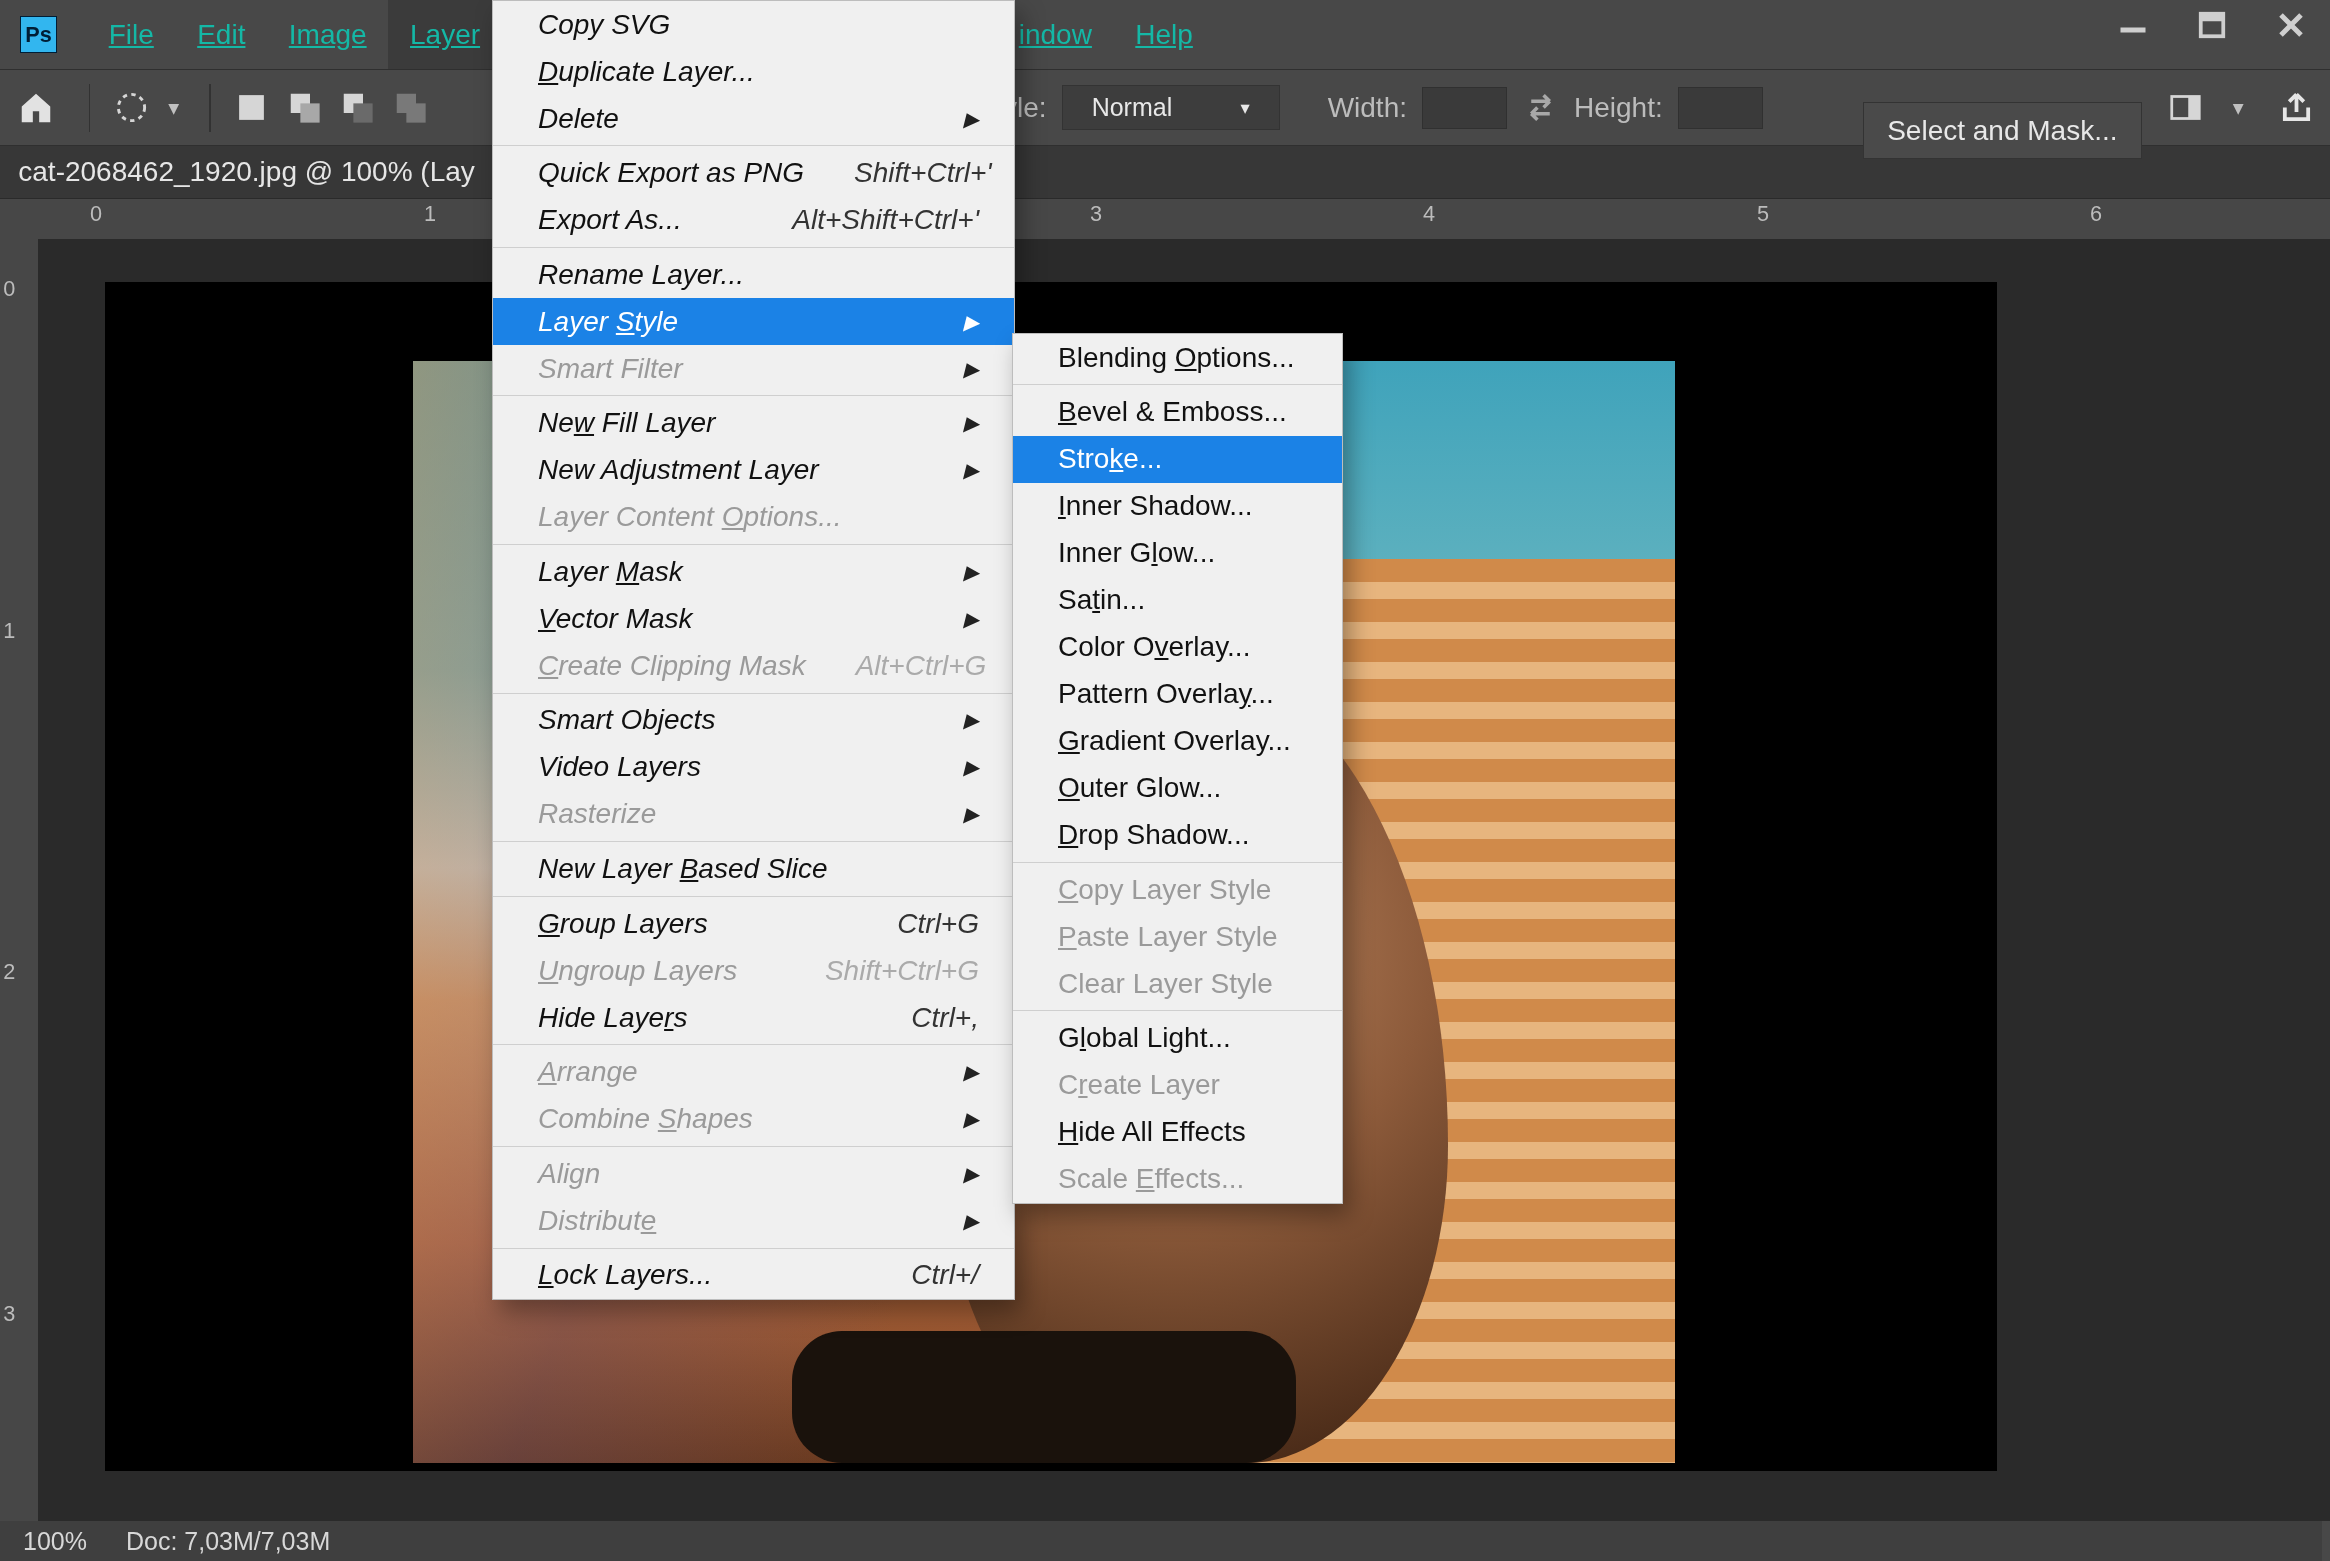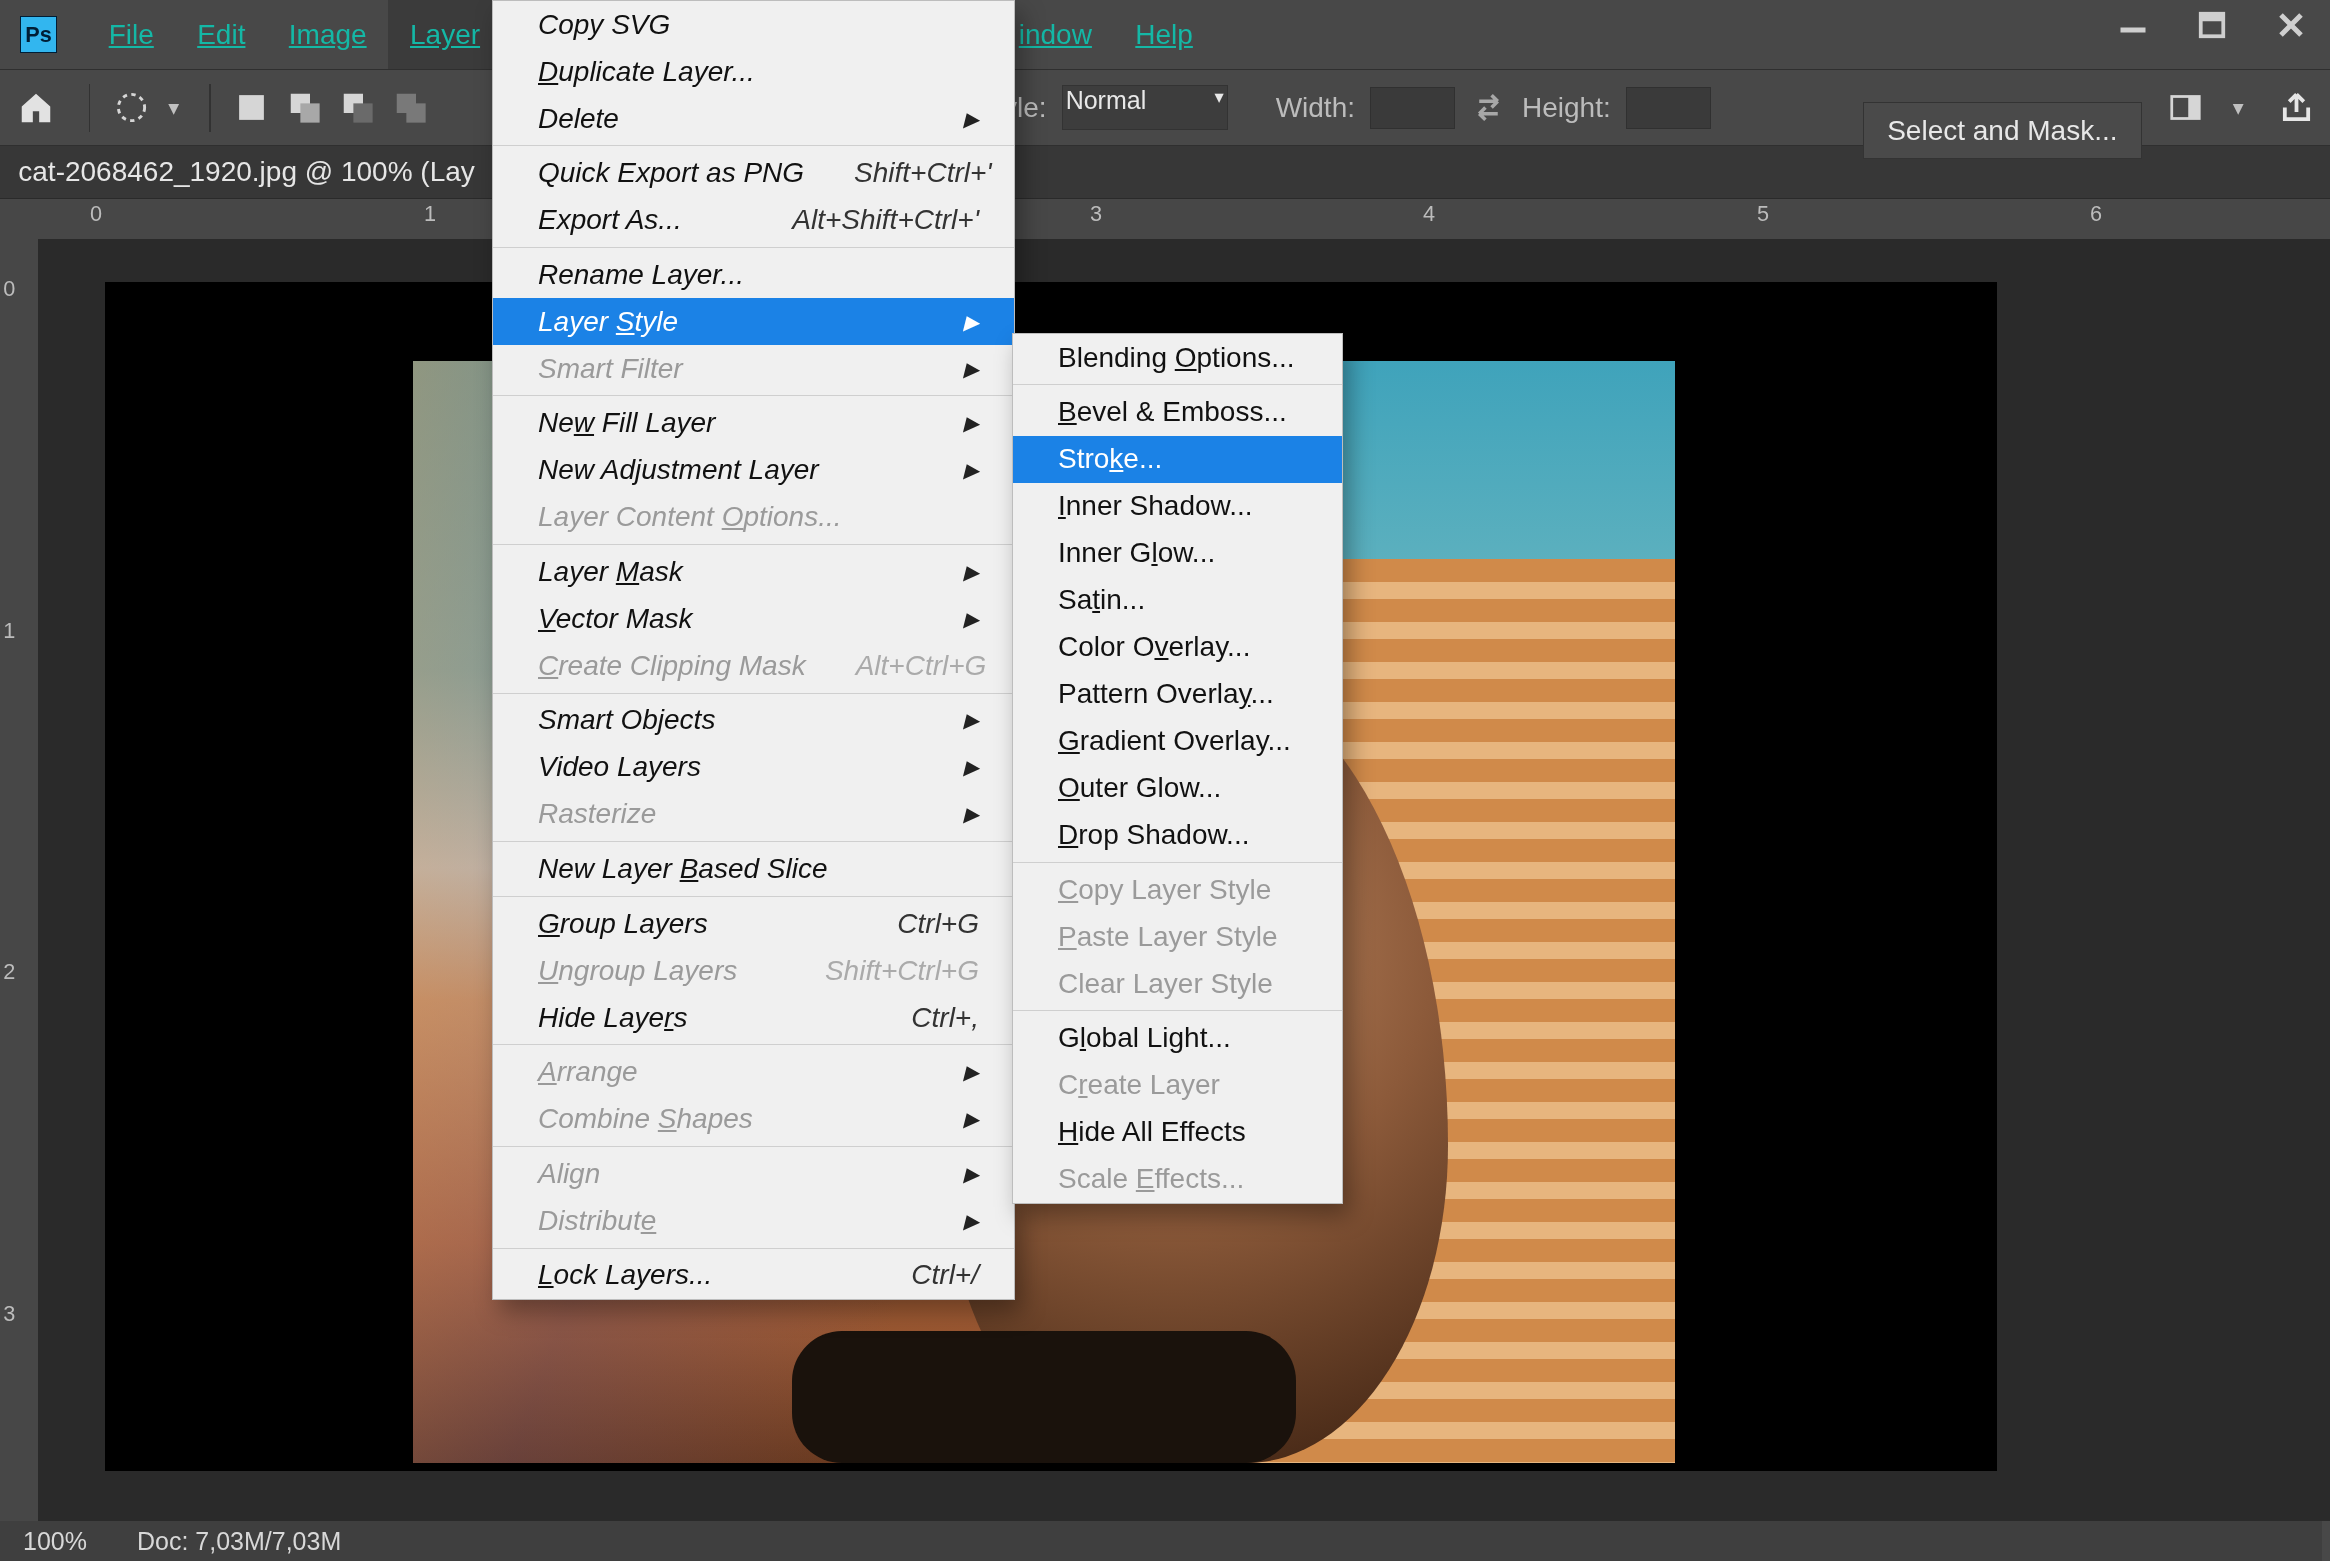--- a/index.html
+++ b/index.html
@@ -74,8 +74,8 @@
   .opt-select {
     width:158px; height:43px; border:1.7px solid #333;
     background:#3d3d3d;
-    display:flex; align-items:flex-start; justify-content:space-between;
-    padding:0 3px; font-size:25px;
+    display:flex; align-items:center; justify-content:space-between;
+    padding:0 29px; font-size:25px;
   }
   .opt-input {
     width:83px; height:40px; background:#3a3a3a;

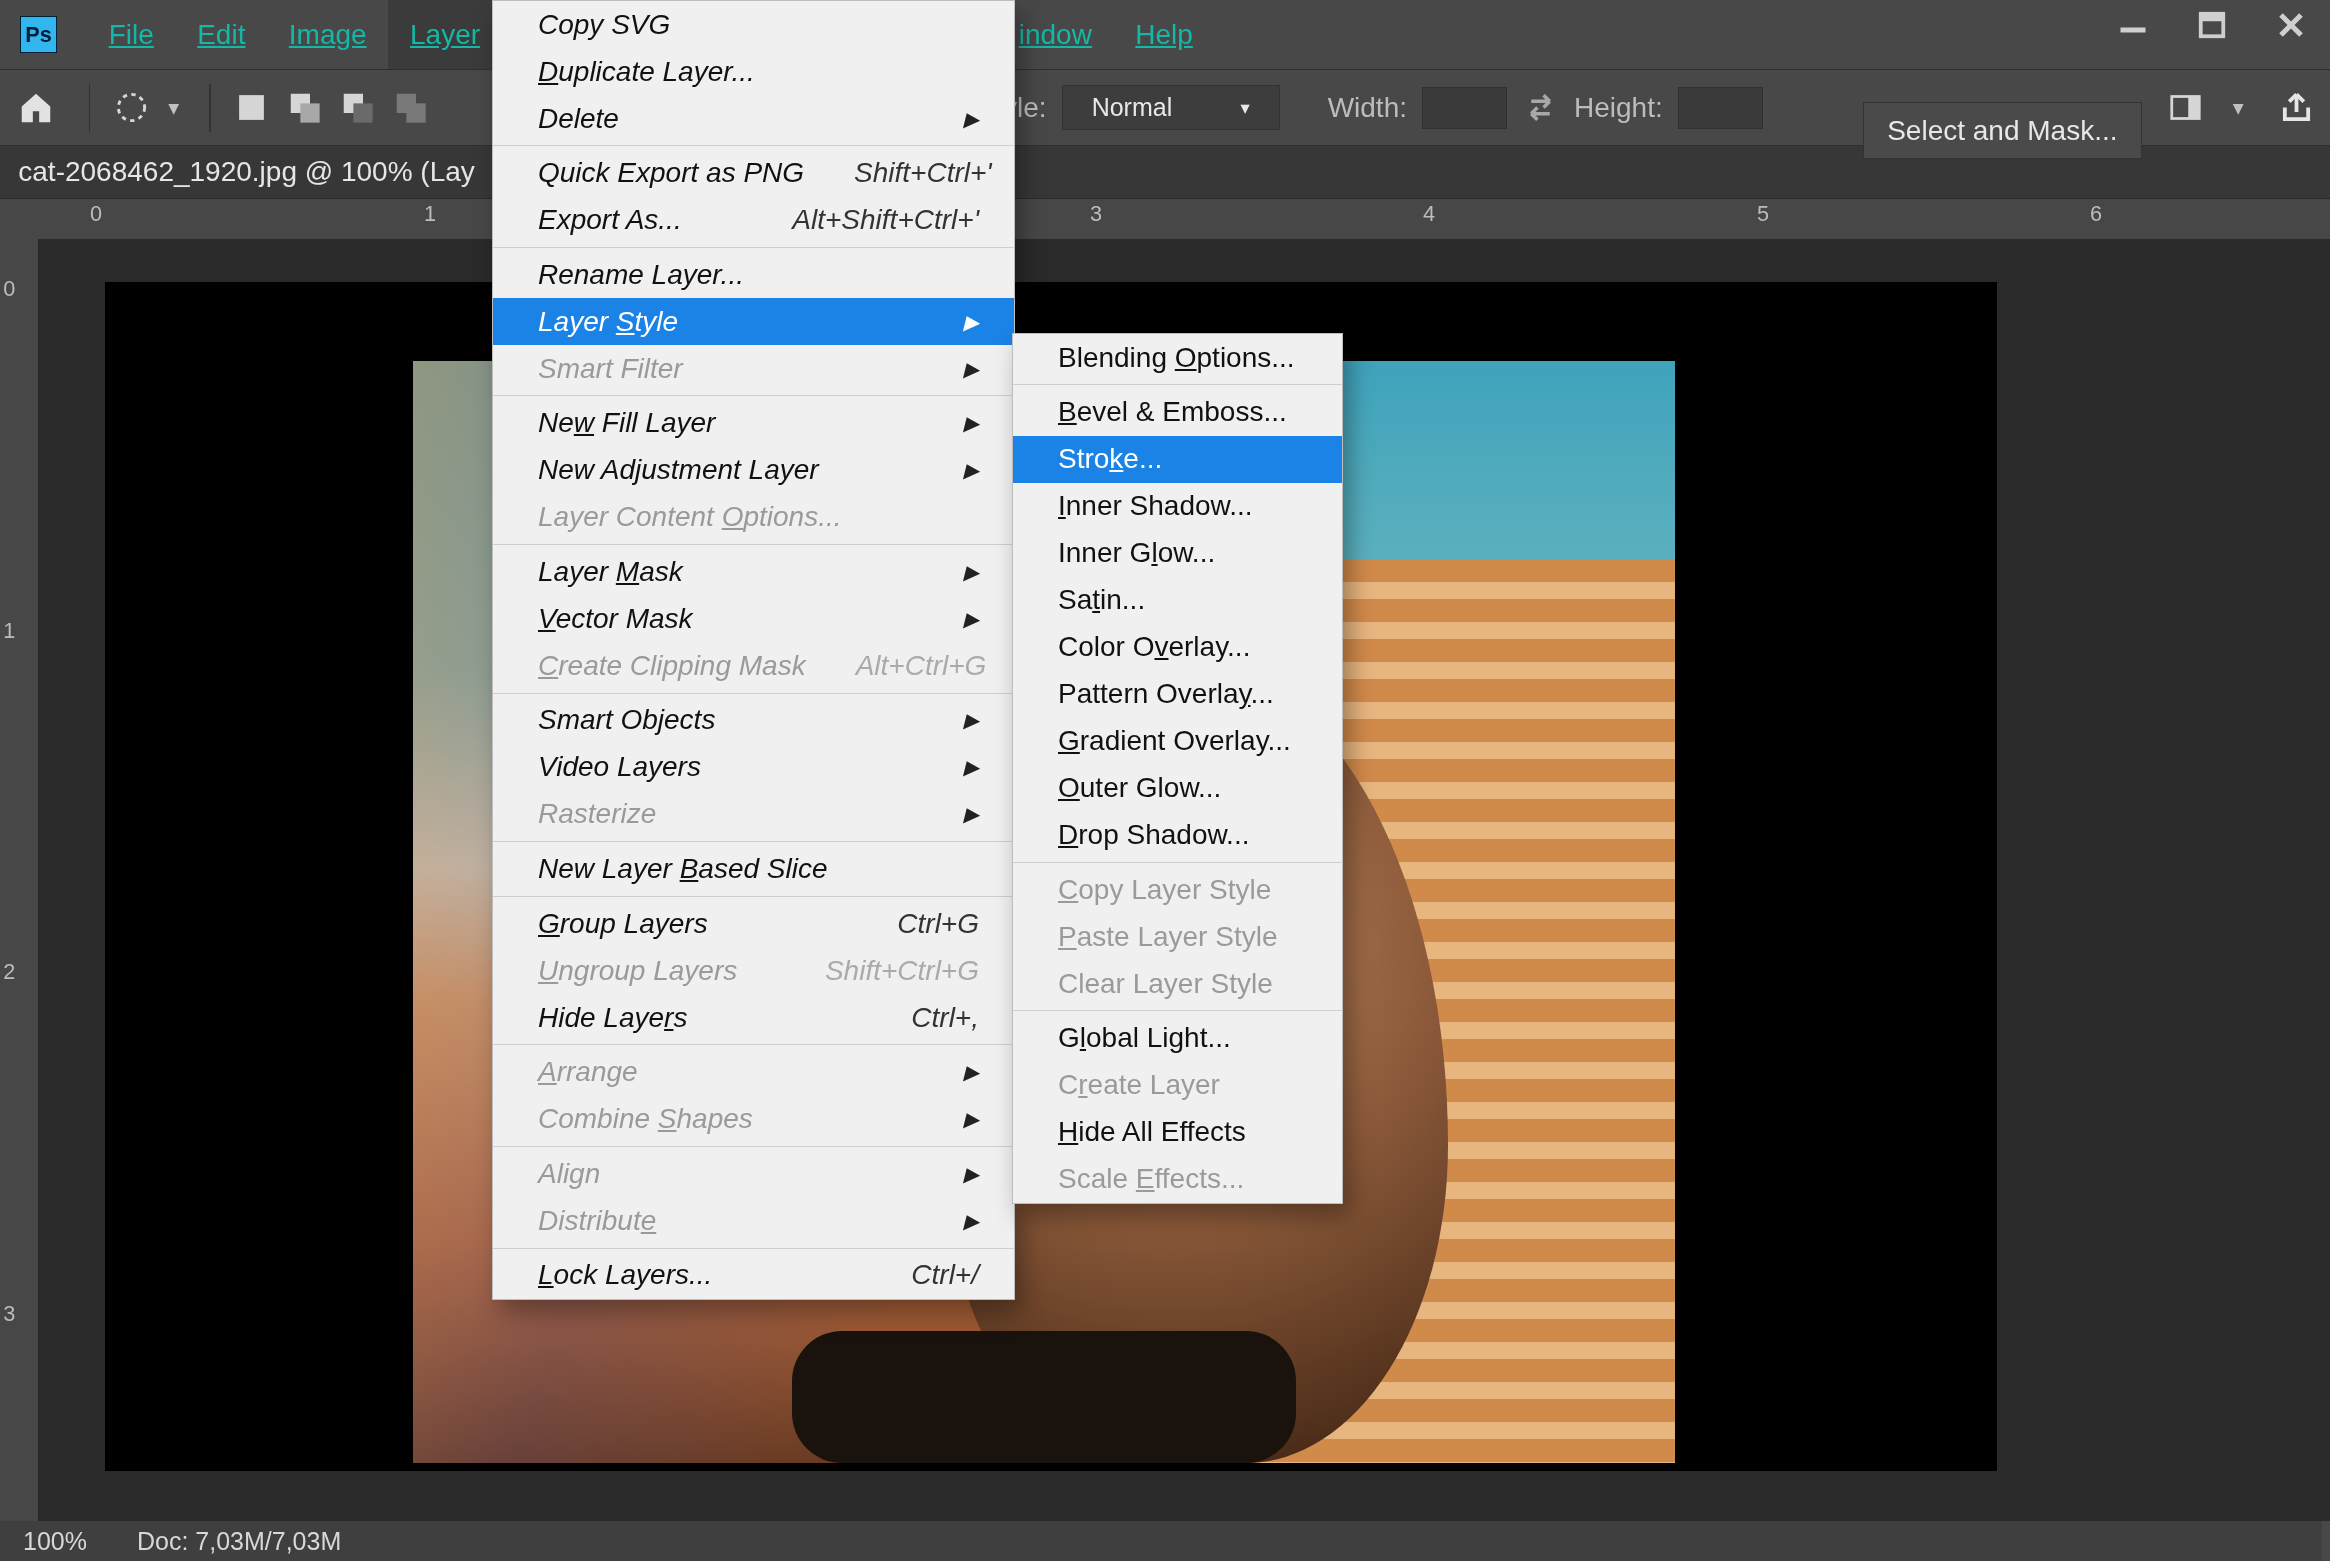--- a/index.html
+++ b/index.html
@@ -202,7 +202,7 @@
     background:#3f3f3f;
     display:flex; align-items:center;
     padding:0 23px;
-    gap:50px;
+    gap:39px;
     color:#d8d8d8;
     font-size:25px;
   }

